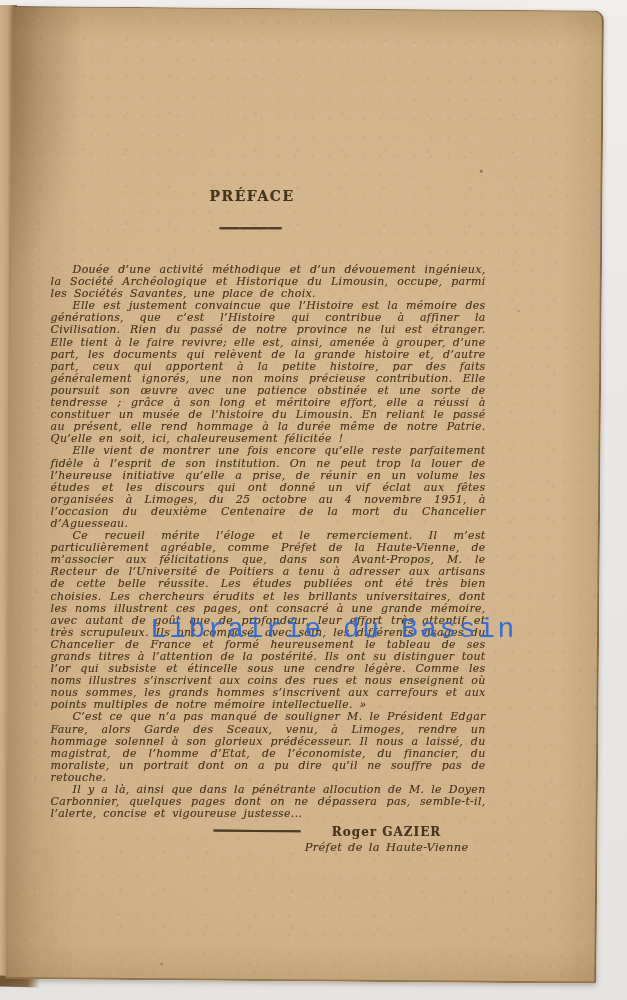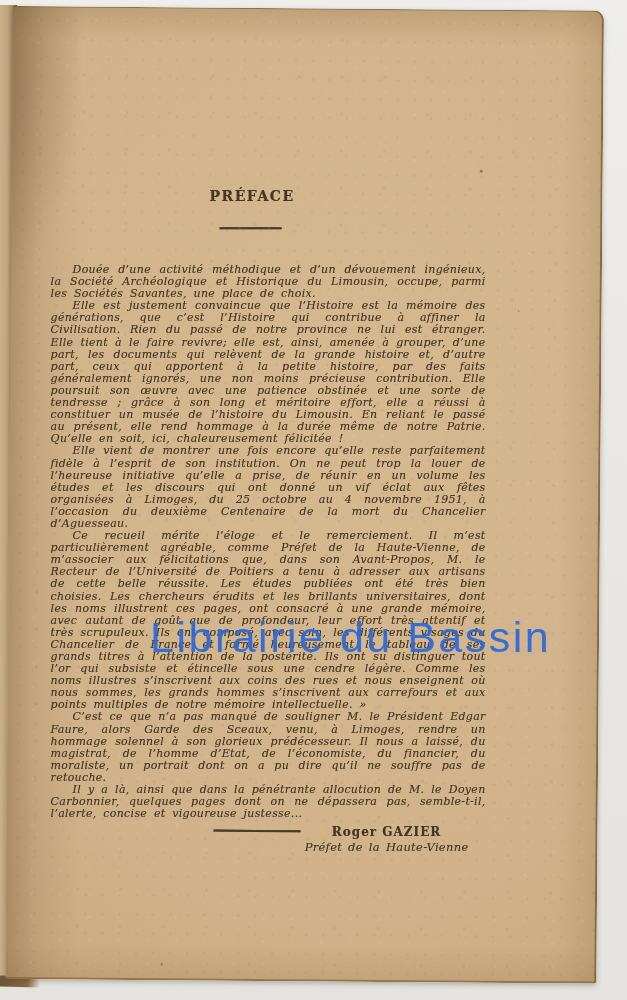--- a/index.html
+++ b/index.html
@@ -87,8 +87,8 @@
   
   .watermark{
     position:absolute;left:150px;top:616px;z-index:5;
-    font-family:Liberation Sans, sans-serif;
-    font-size:43px;line-height:1;letter-spacing:2.5px;white-space:nowrap;
+    font-family:Liberation Mono, monospace;
+    font-size:28px;line-height:1;letter-spacing:2.5px;white-space:nowrap;
     opacity:0.93;
   }
 </style>

